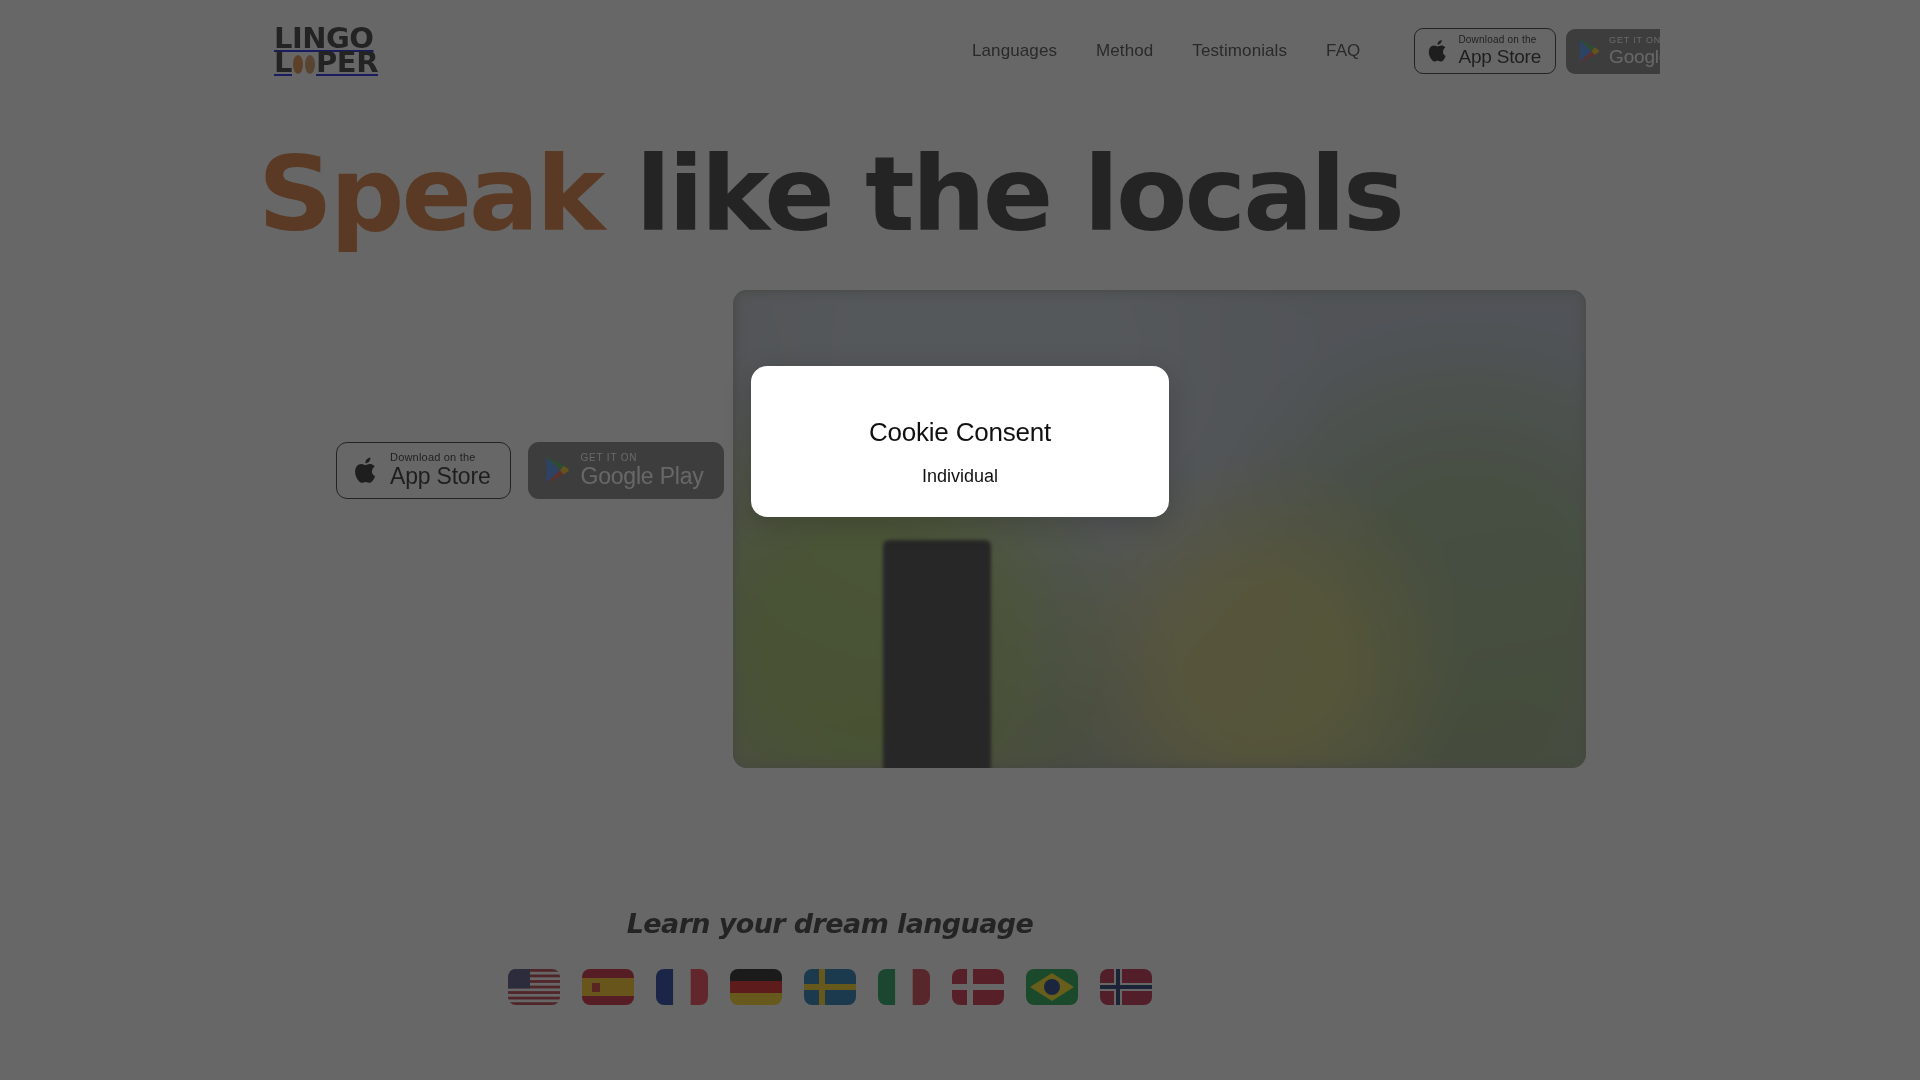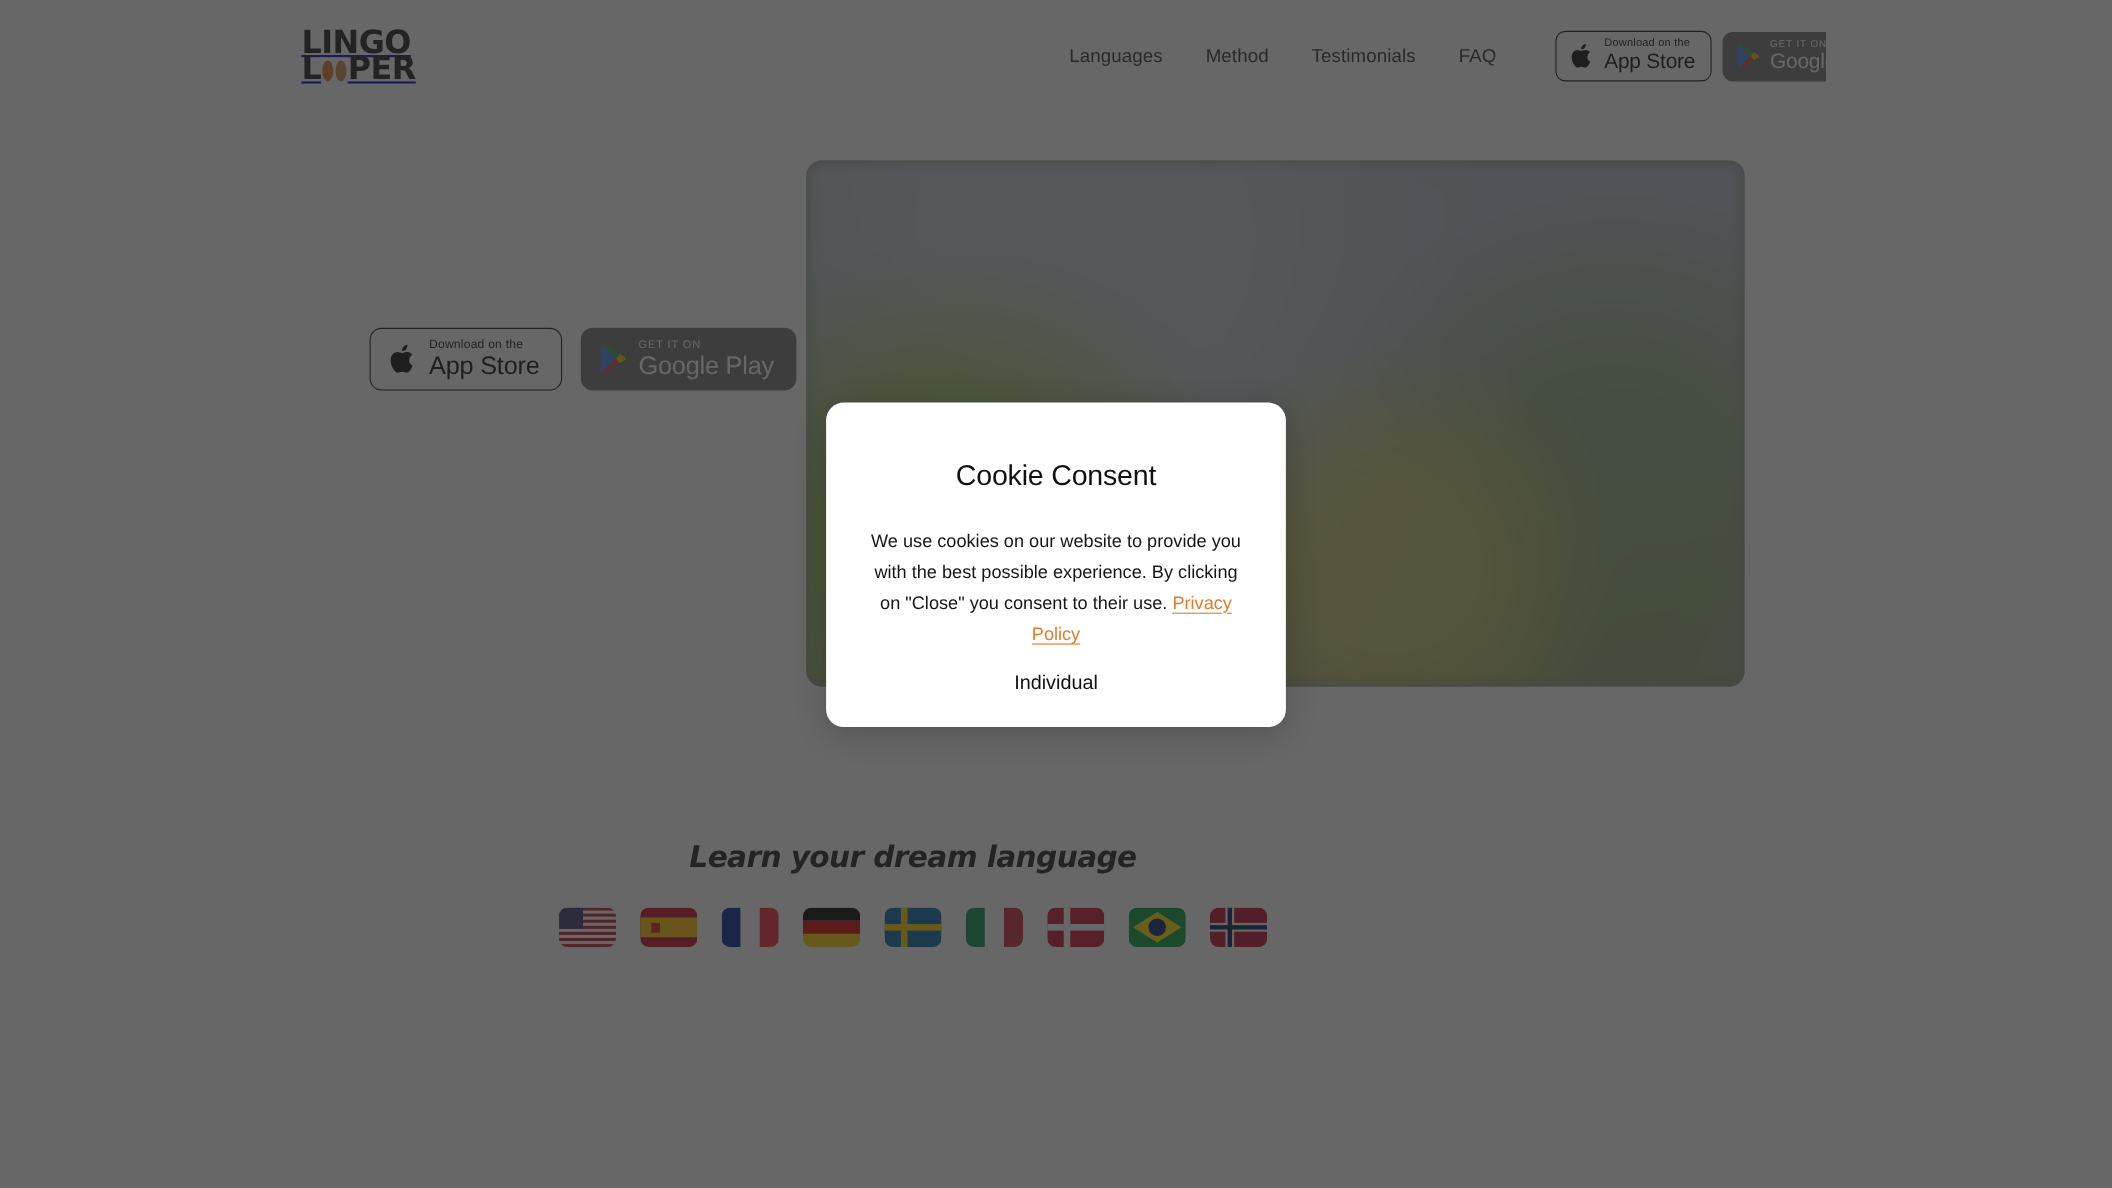--- a/index.html
+++ b/index.html
@@ -339,6 +339,9 @@
     </div>
   </header>
 
+  <h1 class="hero-title">
+    <span class="accent">Speak</span><span> like the locals</span>
+  </h1>
 
   <div class="hero-body">
 

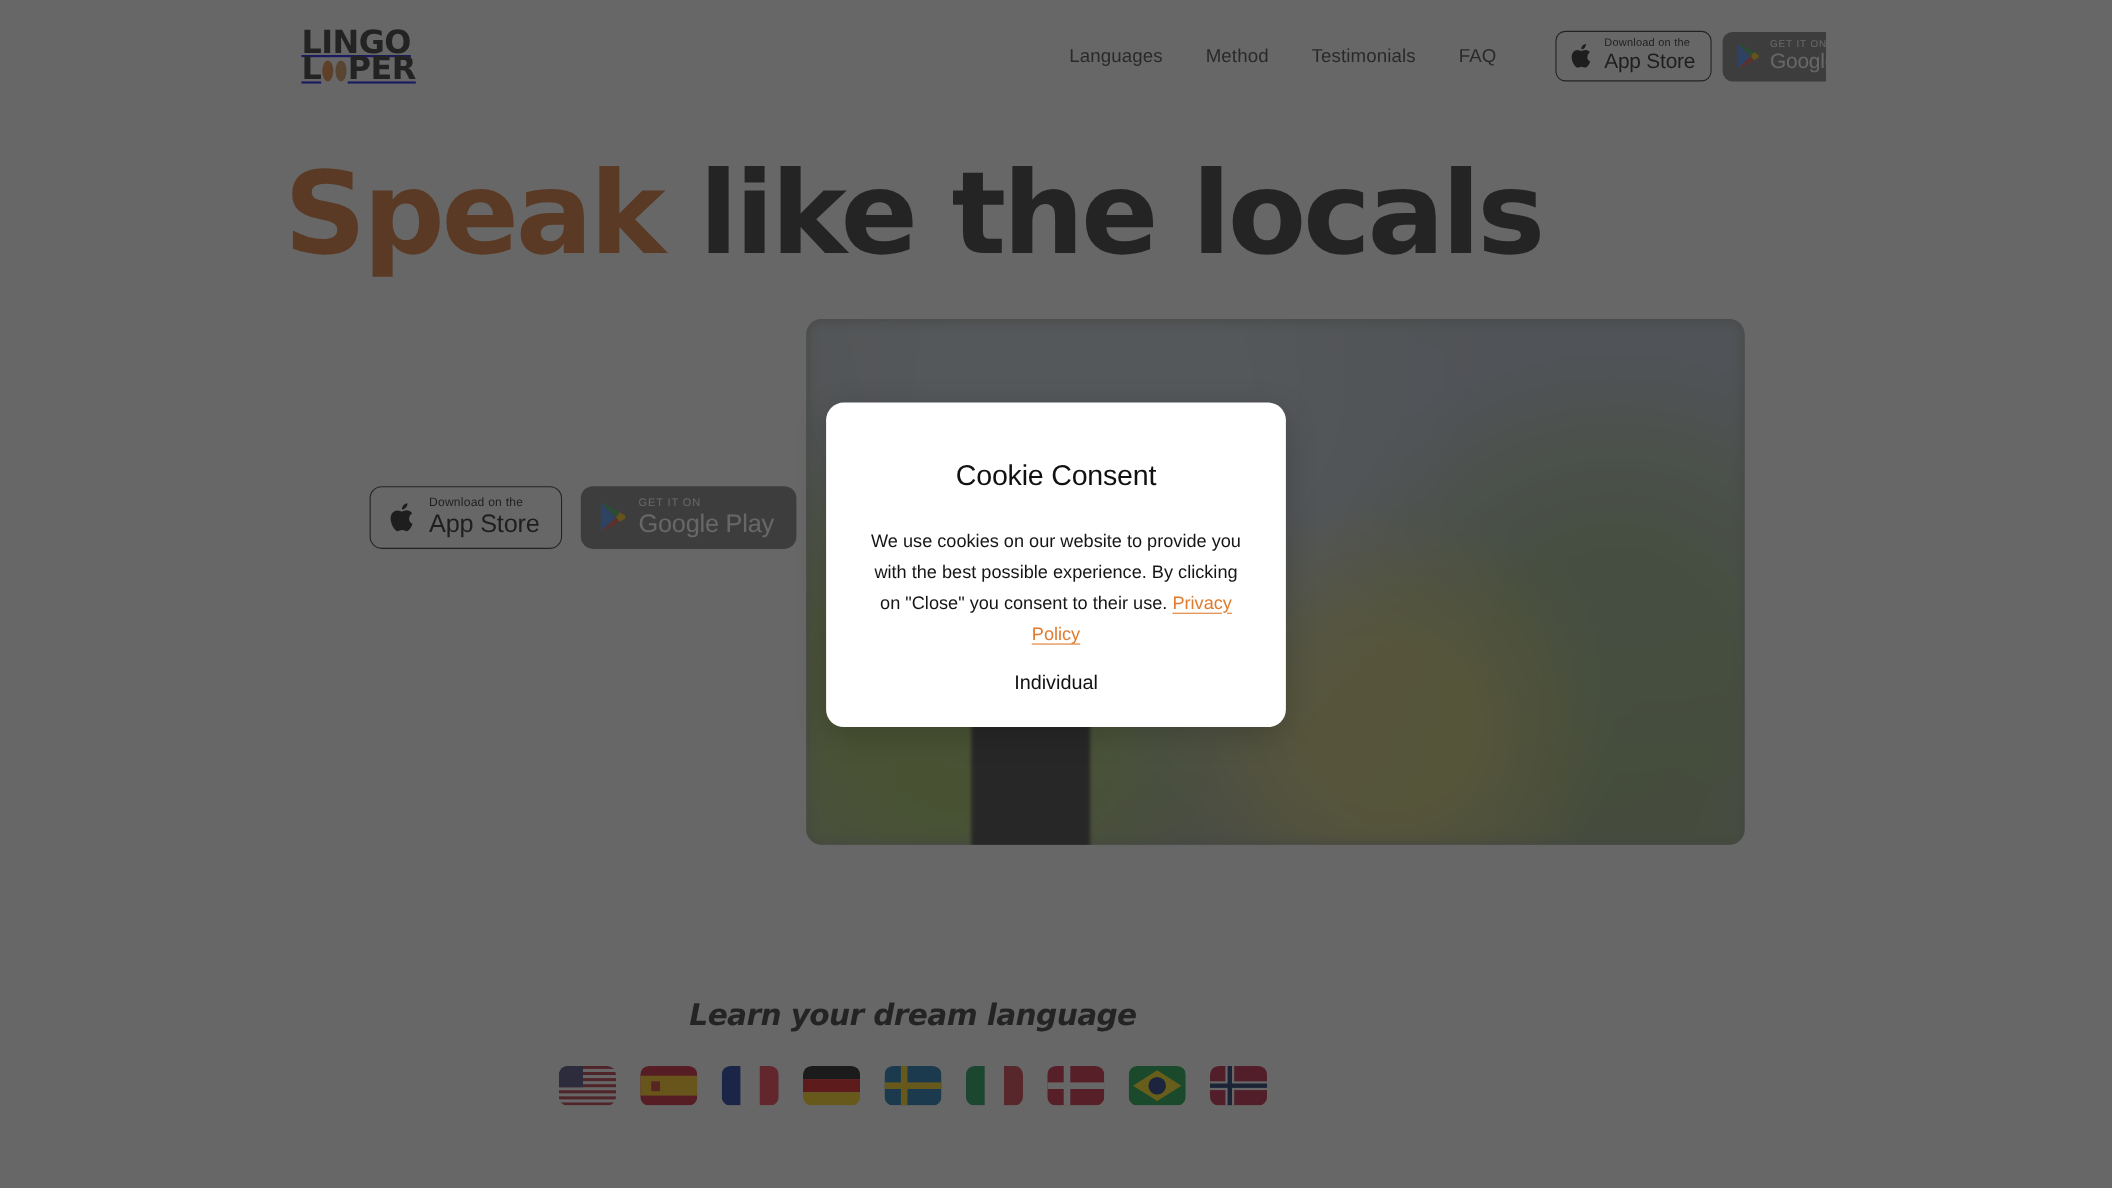--- a/index.html
+++ b/index.html
@@ -479,9 +479,6 @@
 <div class="cookie-modal" role="dialog">
   <h2 class="cookie-title">Cookie Consent</h2>
 
-  <p class="cookie-text">
-    <span>We use cookies on our website to provide you with the best possible experience. By clicking on "Close" you consent to their use. </span><a class="privacy-link" href="#">Privacy Policy</a>
-  </p>
 
   <button class="cookie-individual-btn">Individual</button>
 </div>

